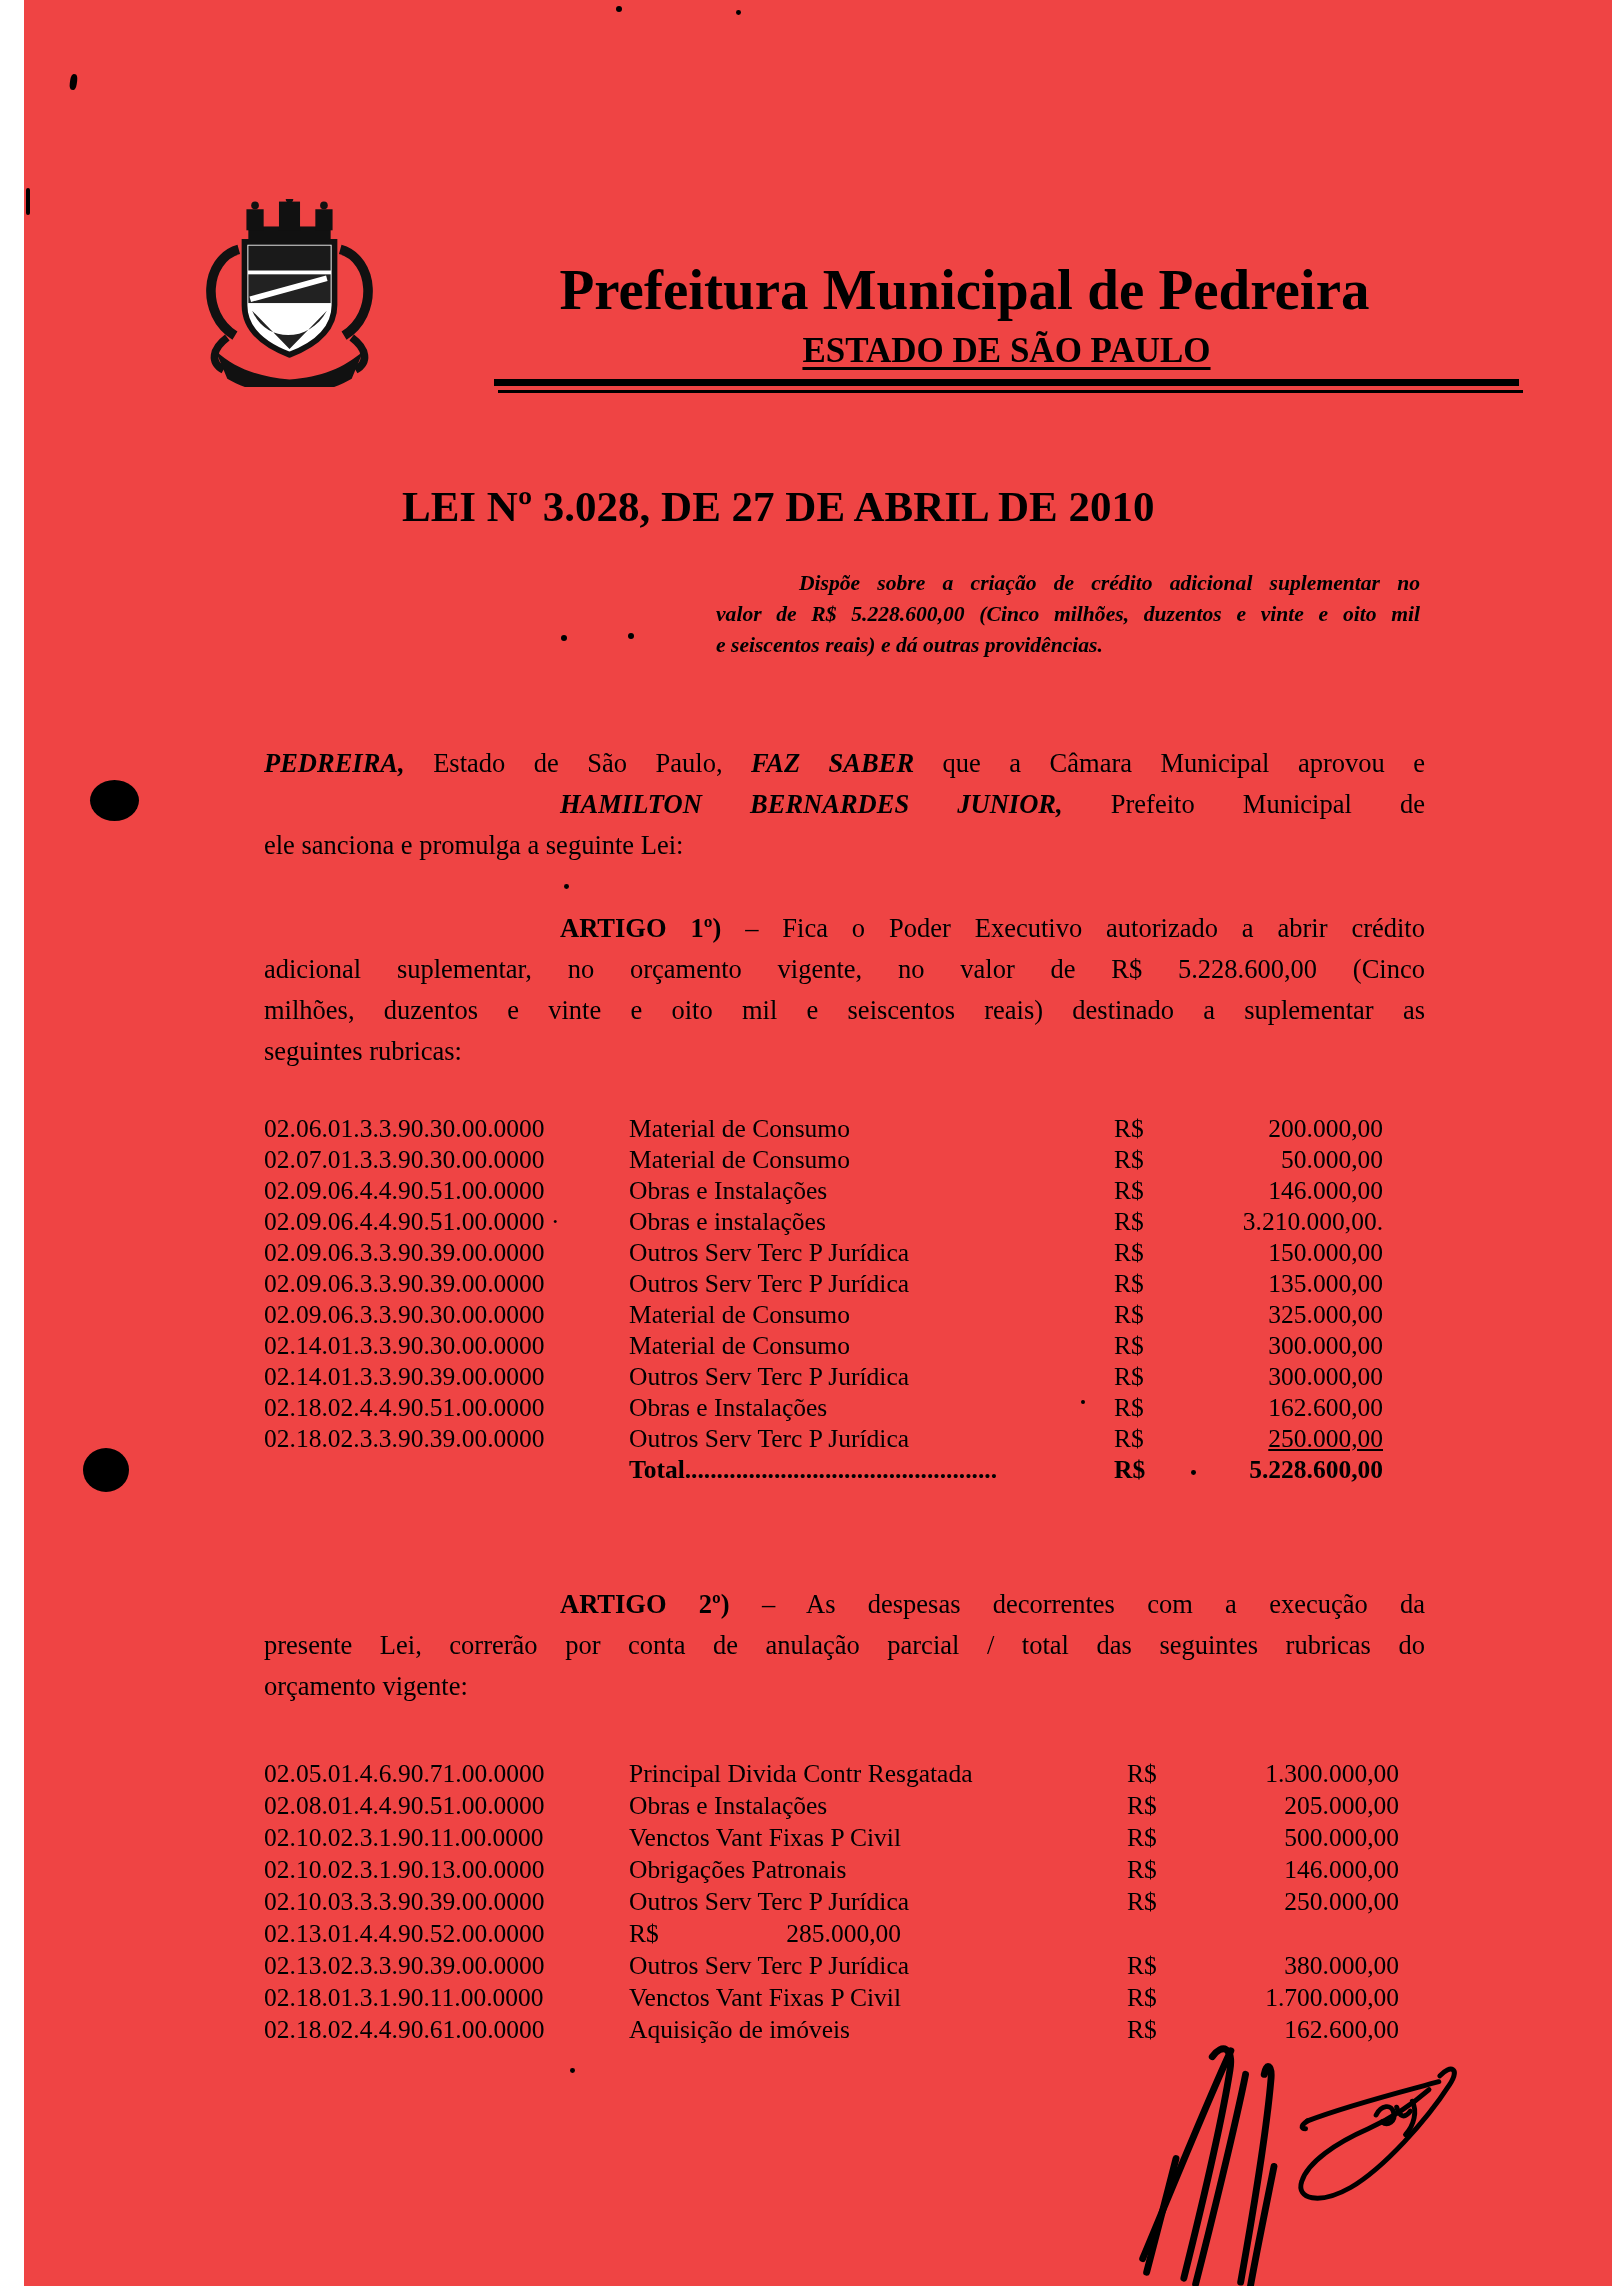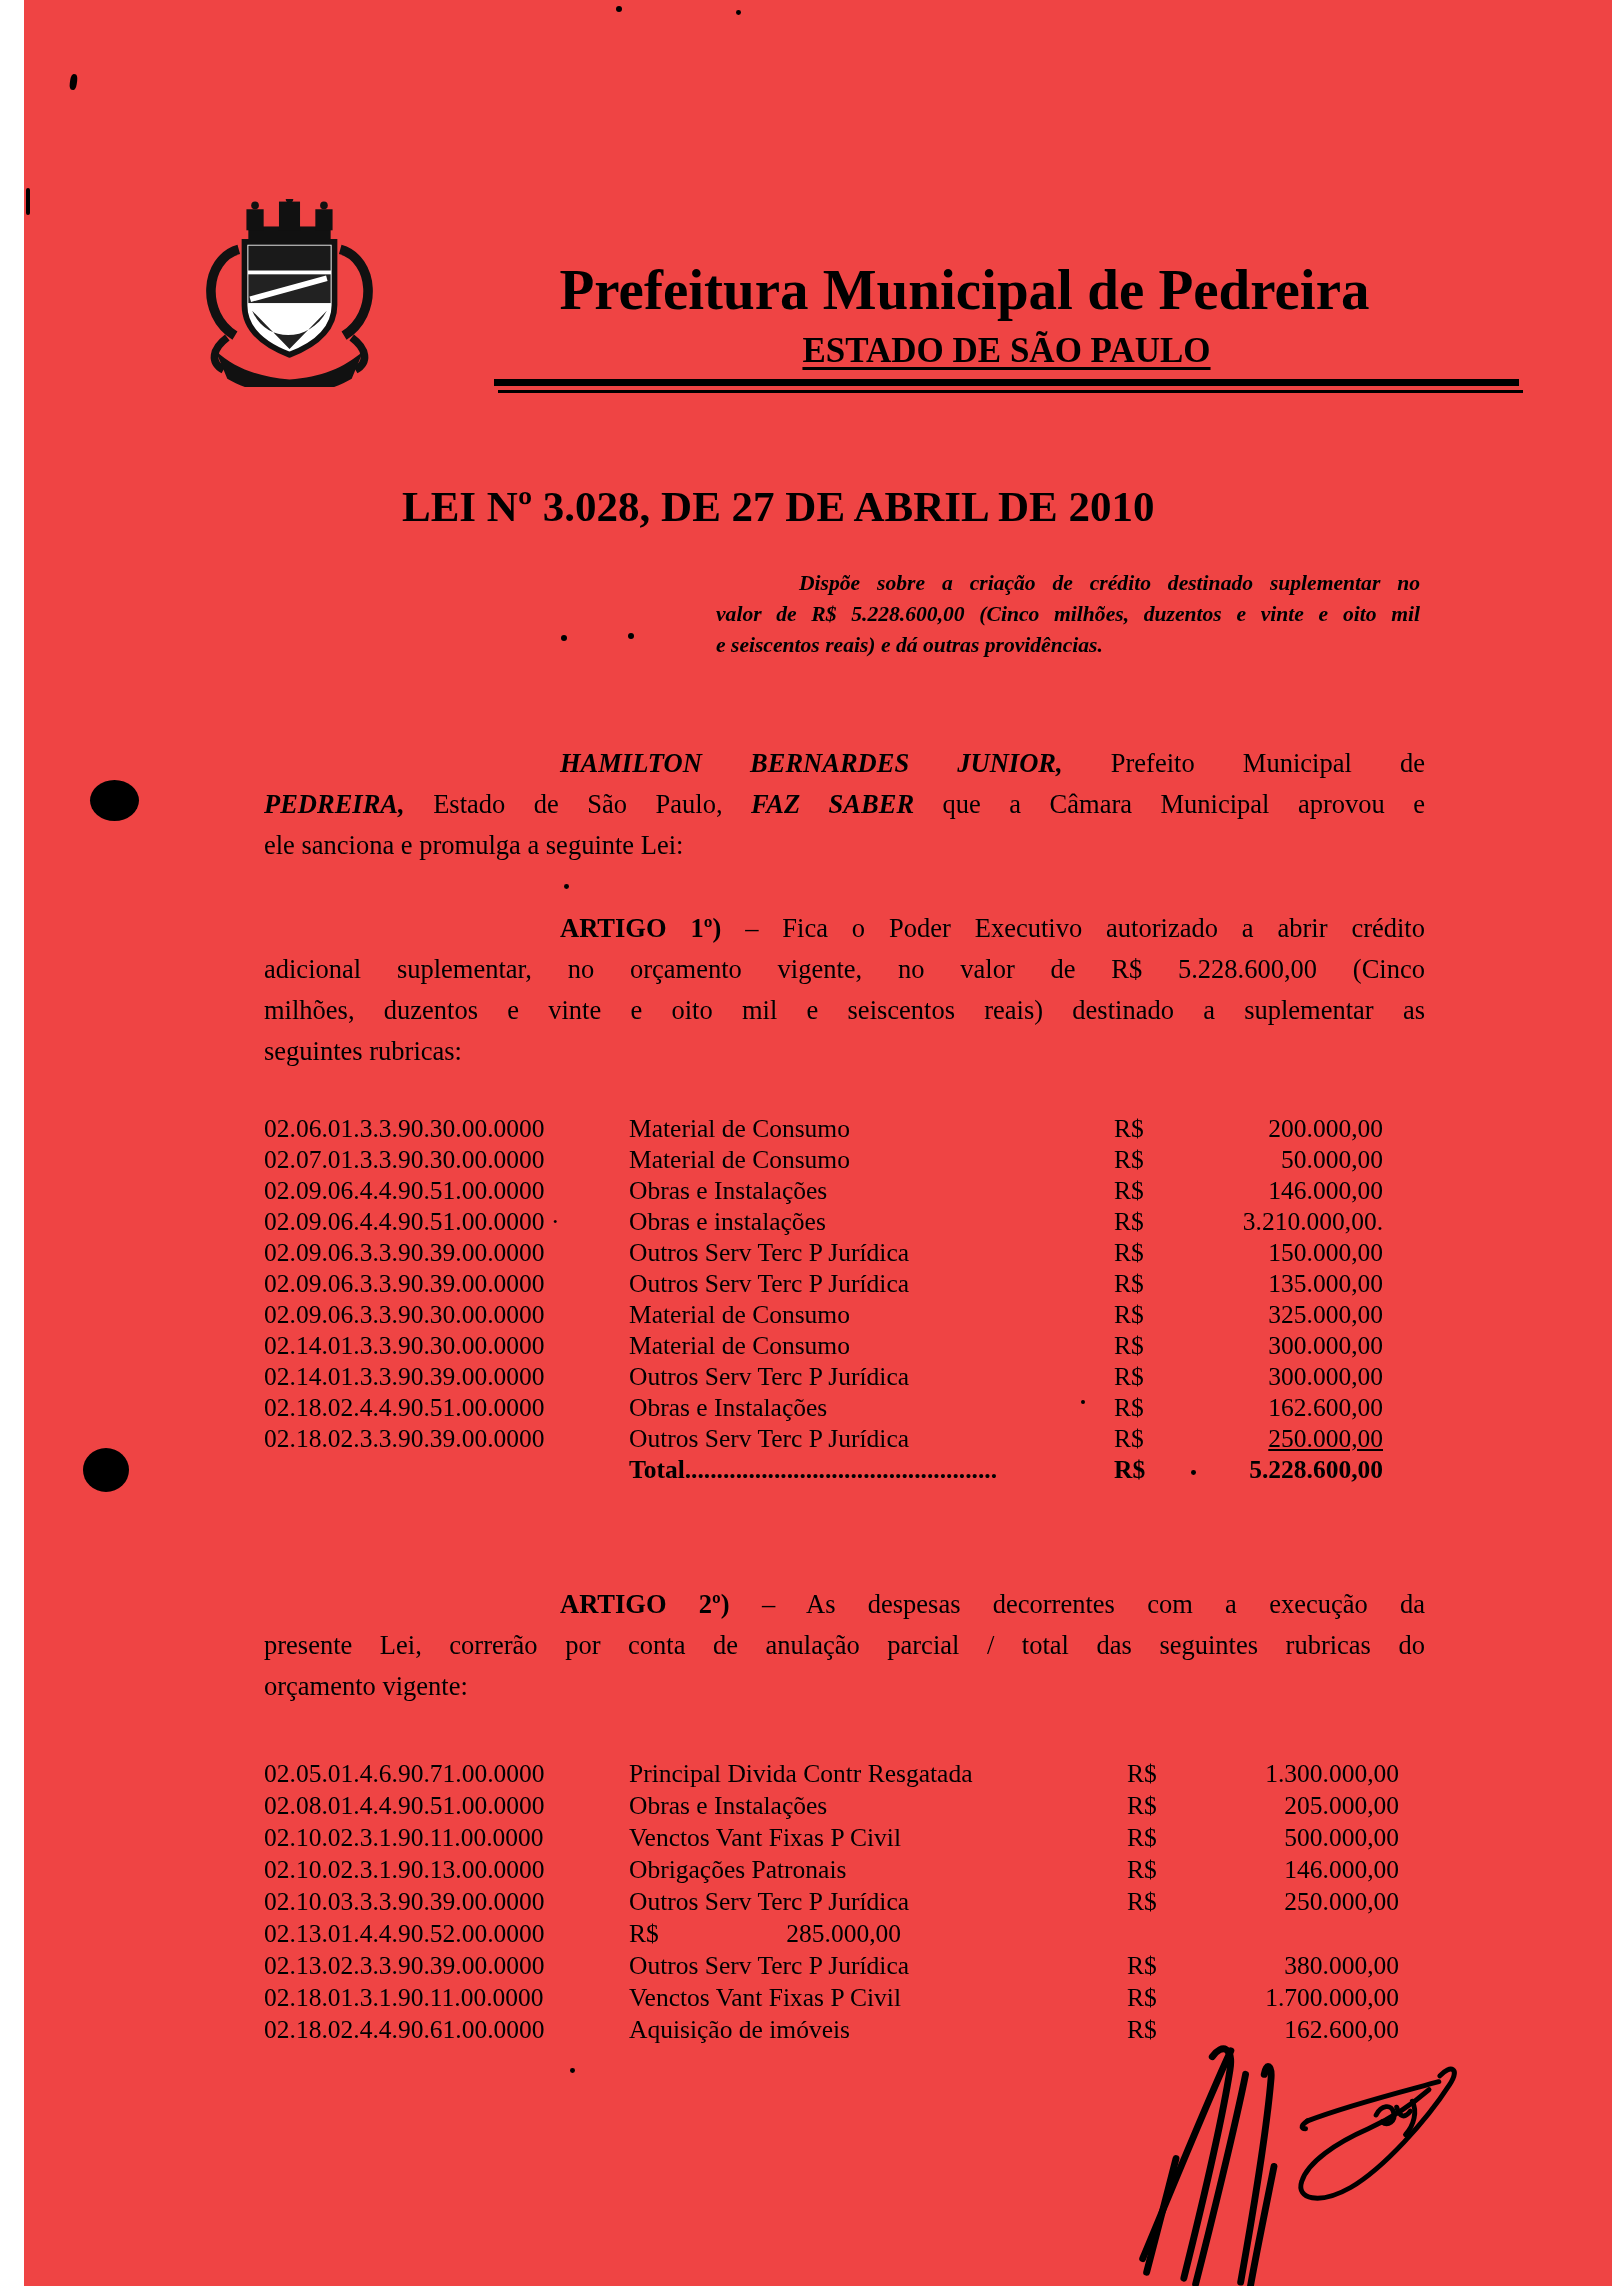--- a/index.html
+++ b/index.html
@@ -104,7 +104,7 @@
   <div class="law-title">LEI Nº 3.028, DE 27 DE ABRIL DE 2010</div>
 
   <div class="summary">
-    <div class="jl ind-s">Dispõe sobre a criação de crédito destinado suplementar no</div>
+    <div class="jl ind-s">Dispõe sobre a criação de crédito adicional suplementar no</div>
     <div class="jl">valor de R$ 5.228.600,00 (Cinco milhões, duzentos e vinte e oito mil</div>
     <div class="last-line">e seiscentos reais) e dá outras providências.</div>
   </div>

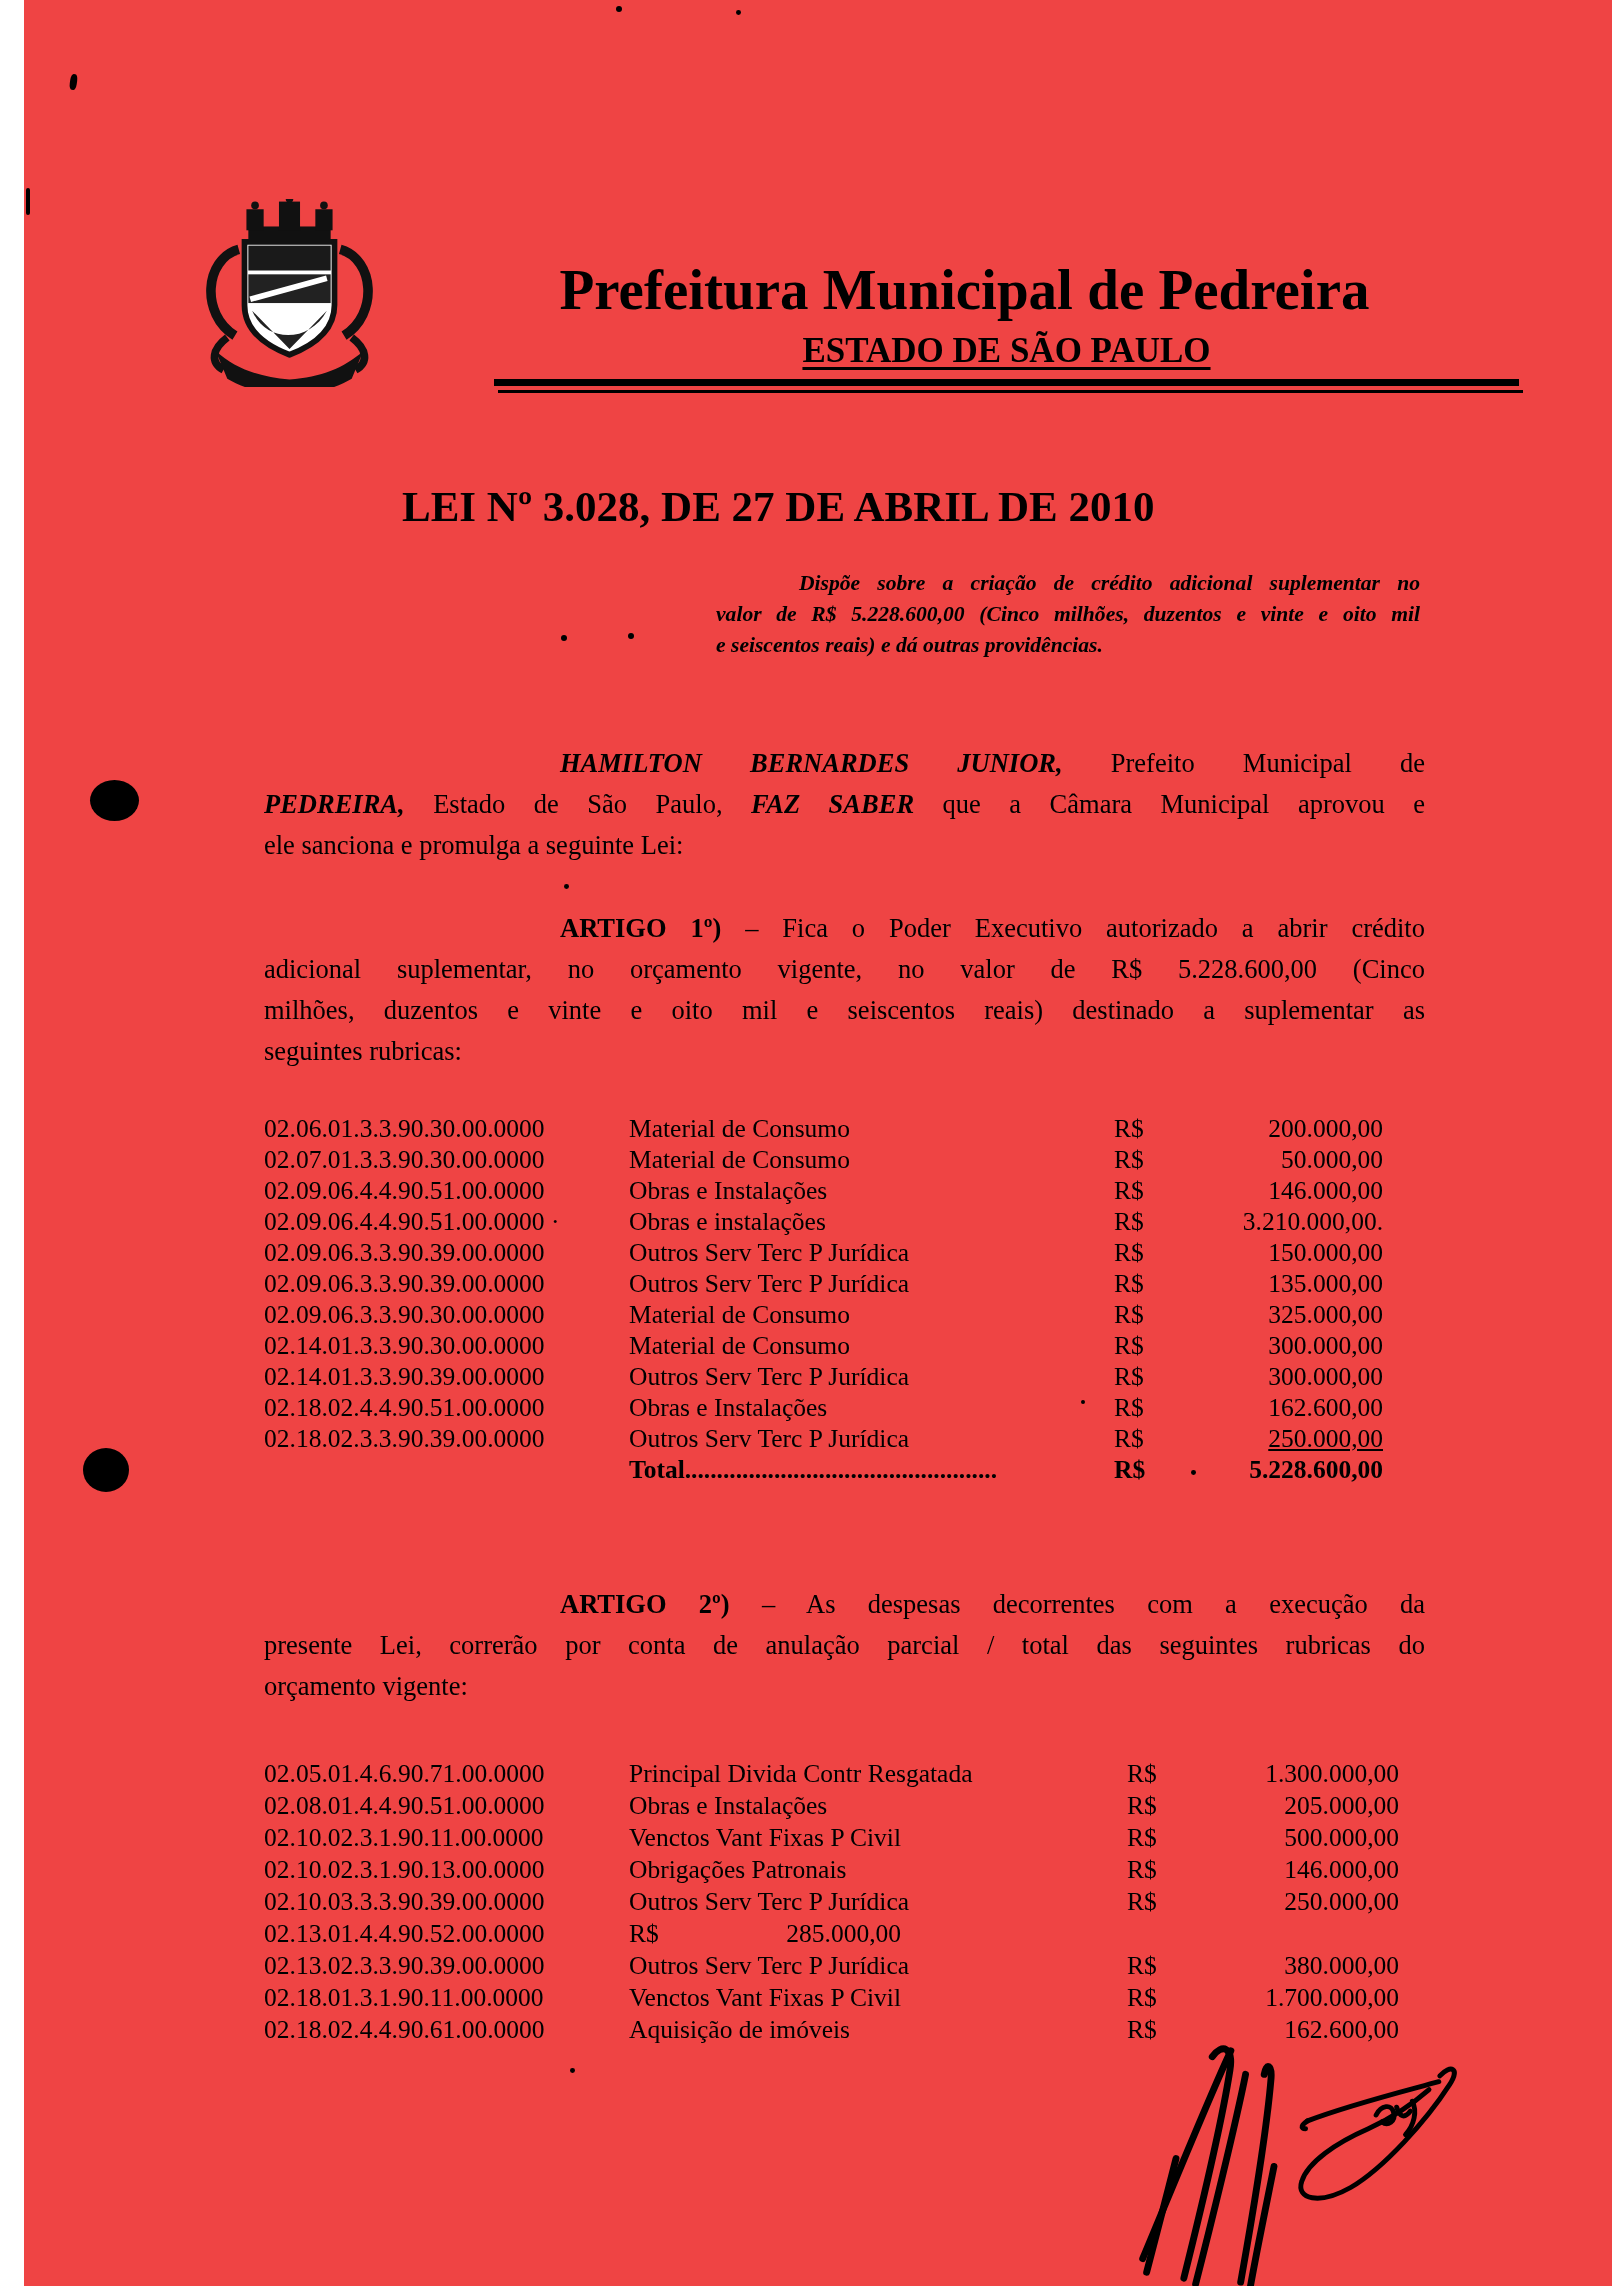--- a/index.html
+++ b/index.html
@@ -110,8 +110,8 @@
   </div>
 
   <div class="para preamble">
+    <div class="jl"><span class="b-i">PEDREIRA,</span><span> Estado de São Paulo, </span><span class="b-i">FAZ SABER</span><span> que a Câmara Municipal aprovou e</span></div>
     <div class="jl ind"><span class="b-i">HAMILTON BERNARDES JUNIOR,</span><span> Prefeito Municipal de</span></div>
-    <div class="jl"><span class="b-i">PEDREIRA,</span><span> Estado de São Paulo, </span><span class="b-i">FAZ SABER</span><span> que a Câmara Municipal aprovou e</span></div>
     <div class="last-line">ele sanciona e promulga a seguinte Lei:</div>
   </div>
 

